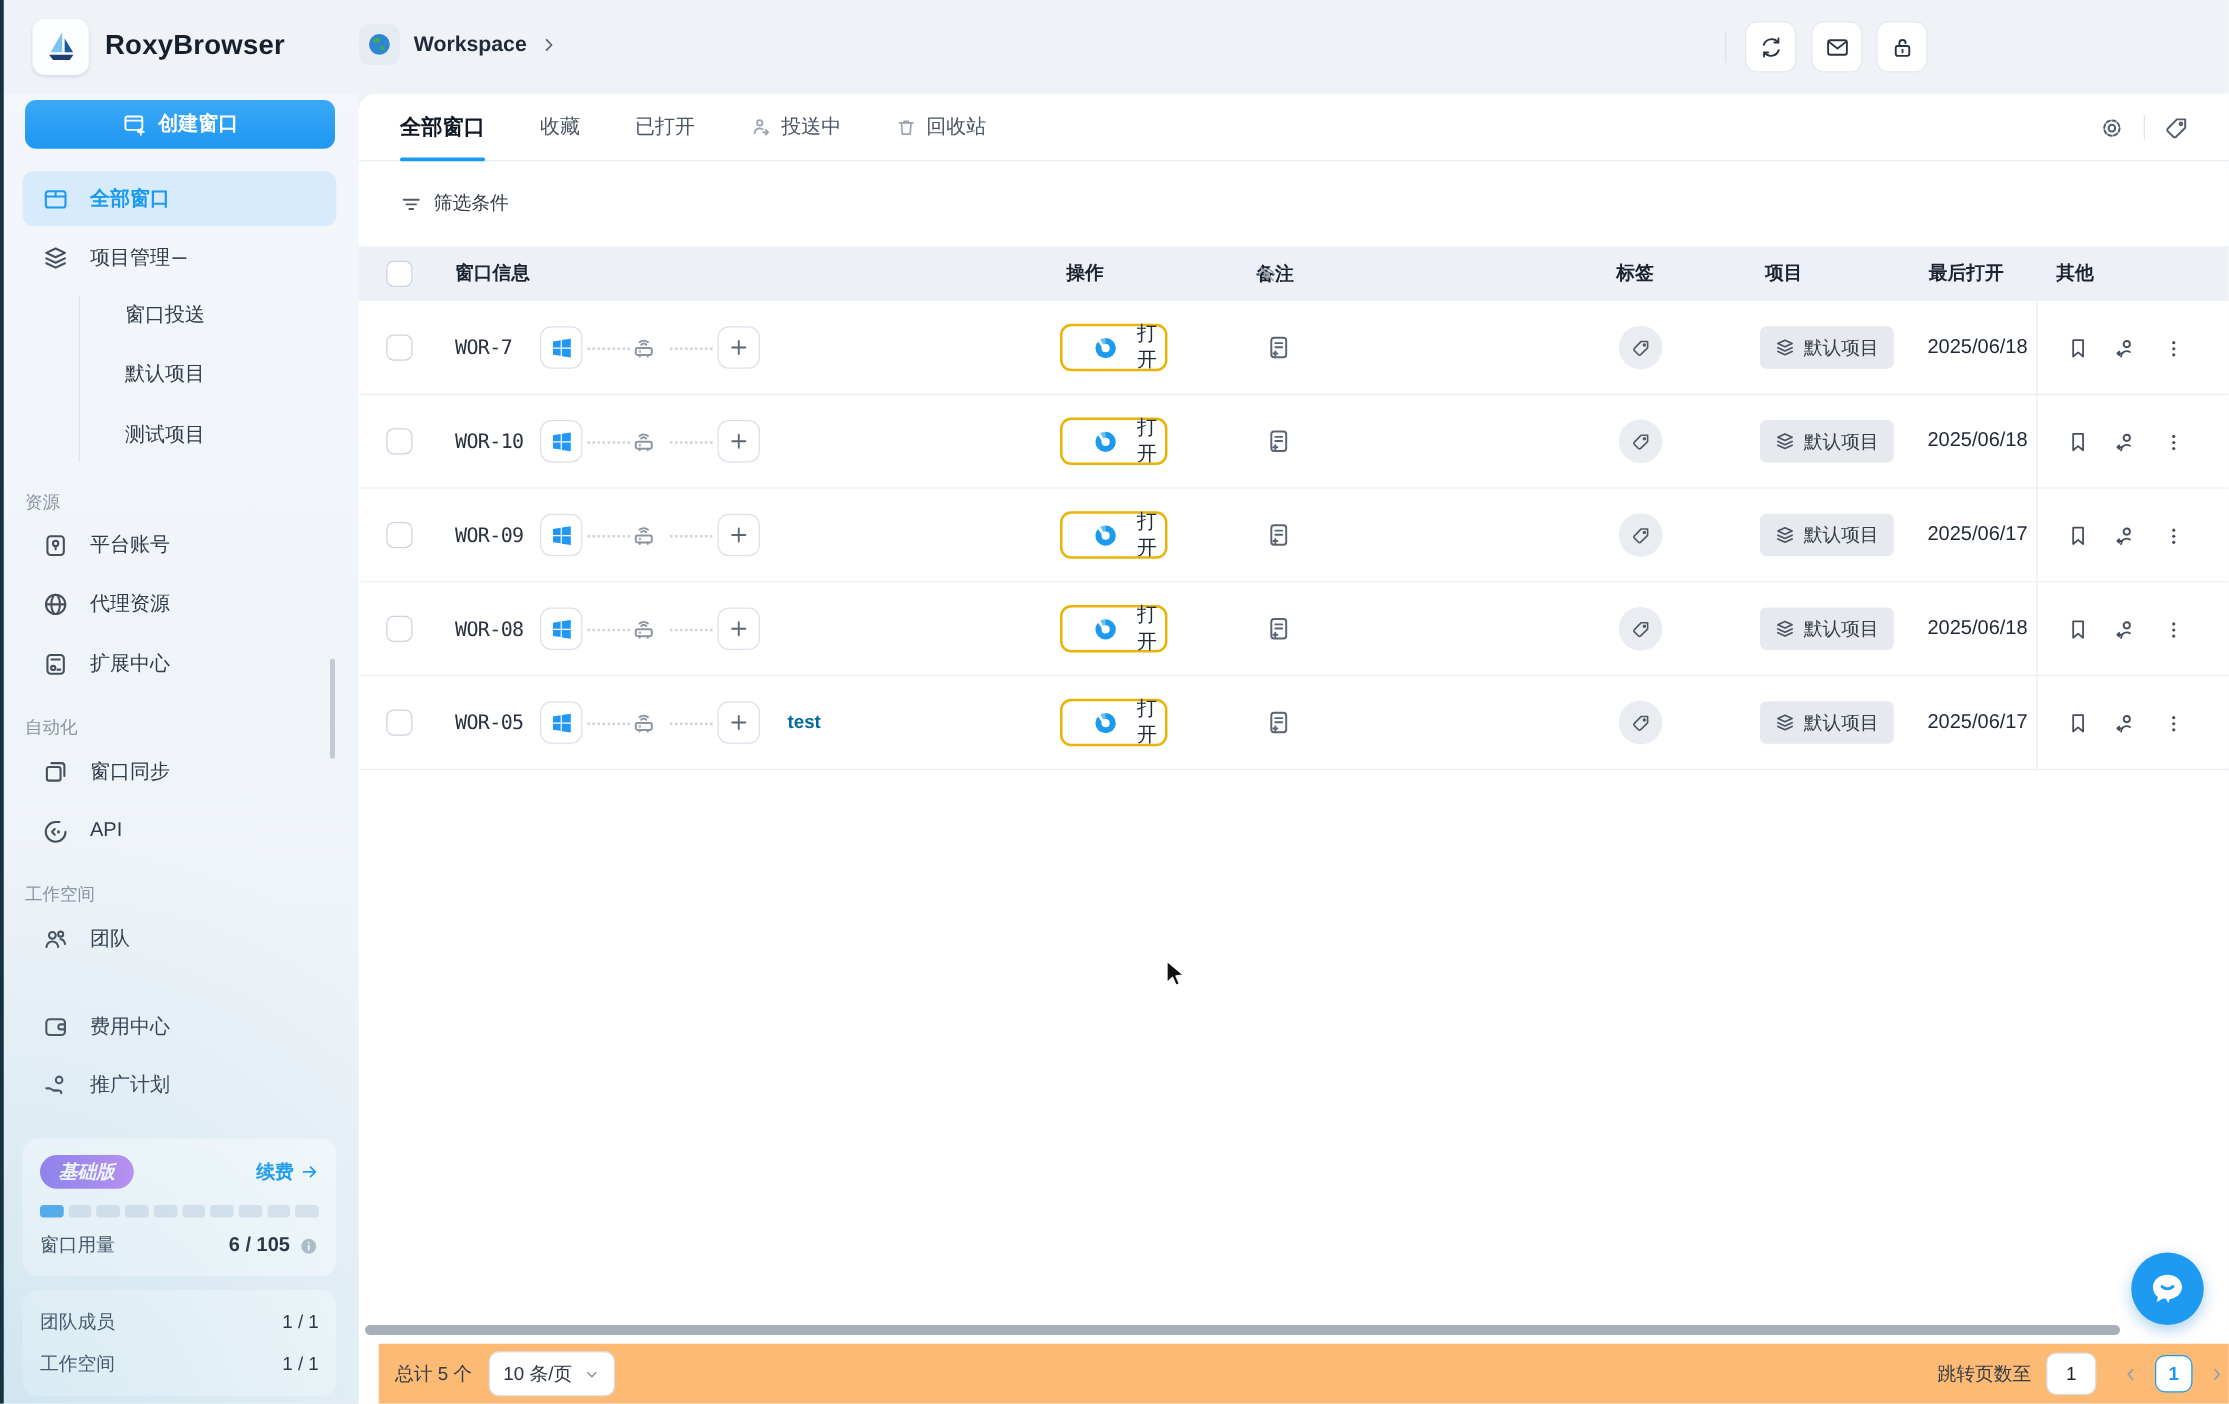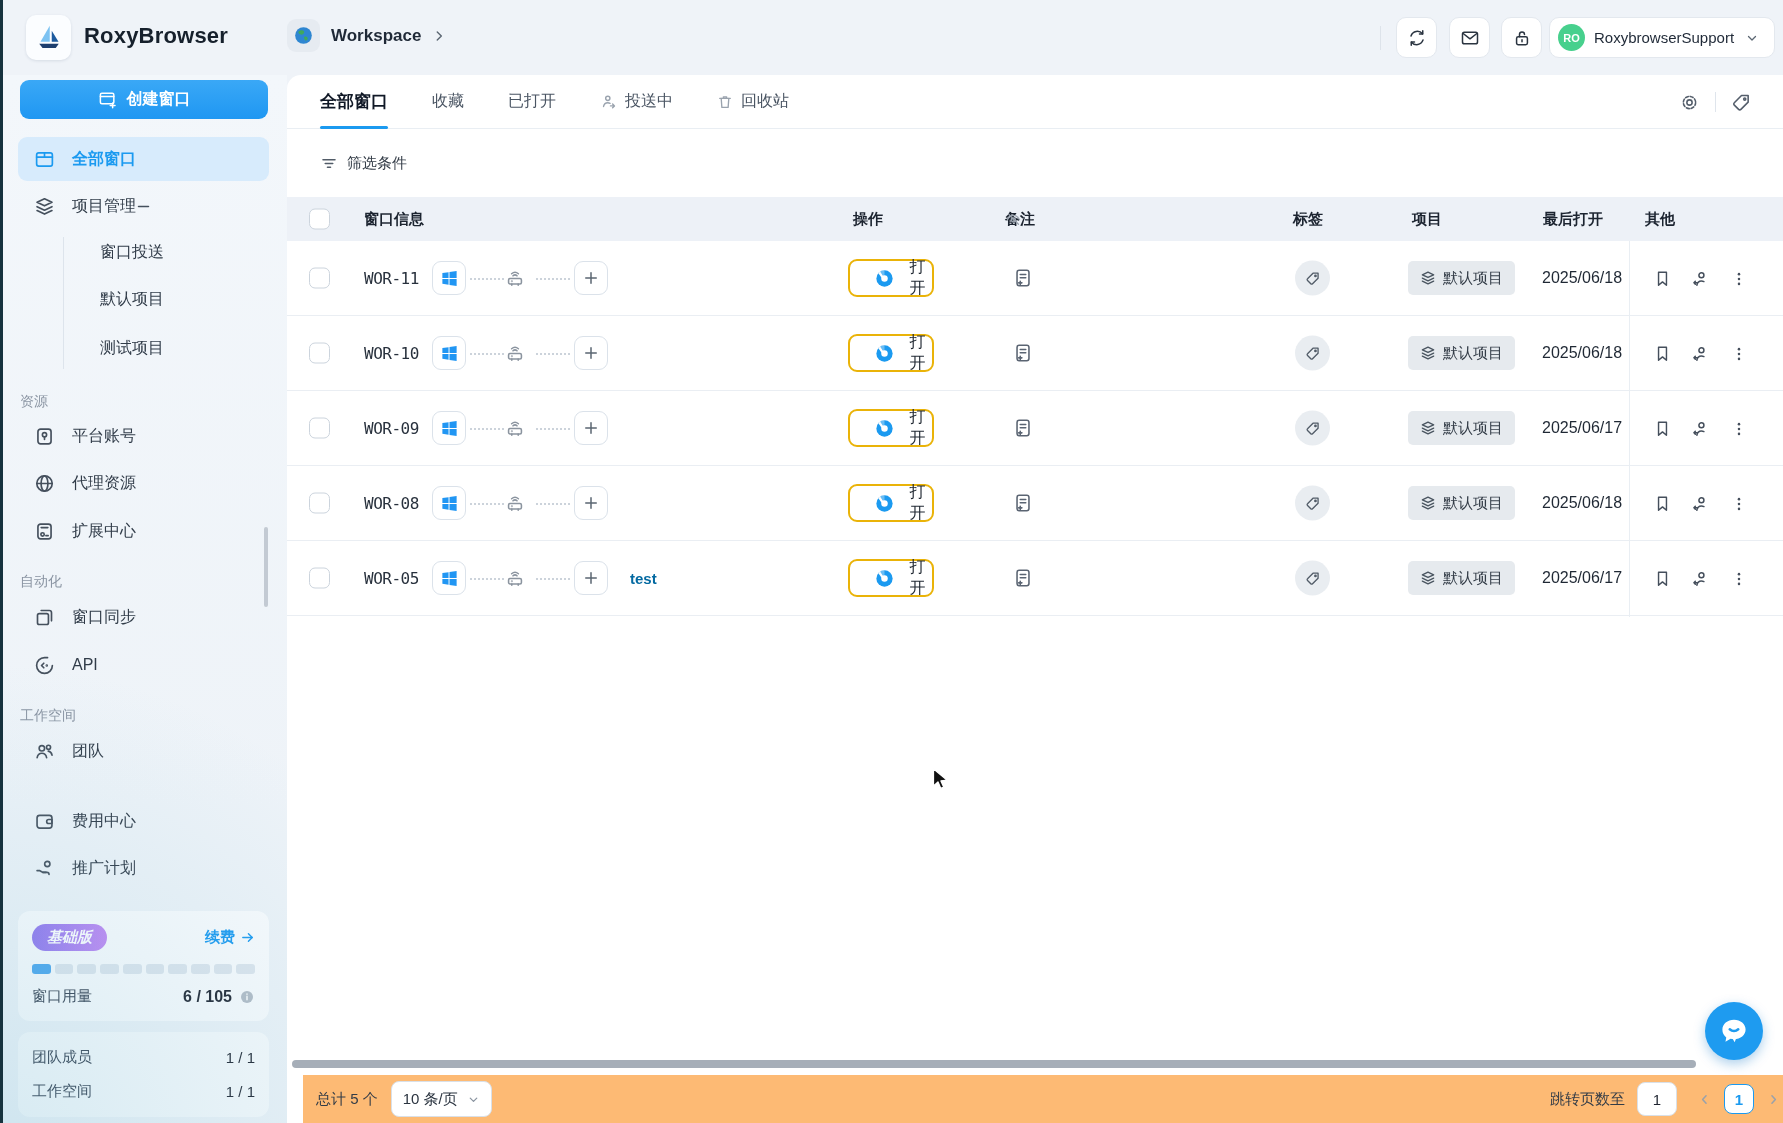--- a/index.html
+++ b/index.html
@@ -190,15 +190,6 @@
     </span>
   </button>
 
-  <div class="user-pill">
-    <span class="avatar">RO</span>
-    <span class="user-name">RoxybrowserSupport</span>
-    <span class="icon" style="color:#5b6672;margin-left:2px">
-      <svg width="14" height="14" viewBox="0 0 24 24" fill="none" stroke="currentColor" stroke-width="2.2" stroke-linecap="round" stroke-linejoin="round">
-          <path d="M6 9.5l6 6 6-6"></path>
-        </svg>
-    </span>
-  </div>
 </header>
 
 <aside class="sidebar">

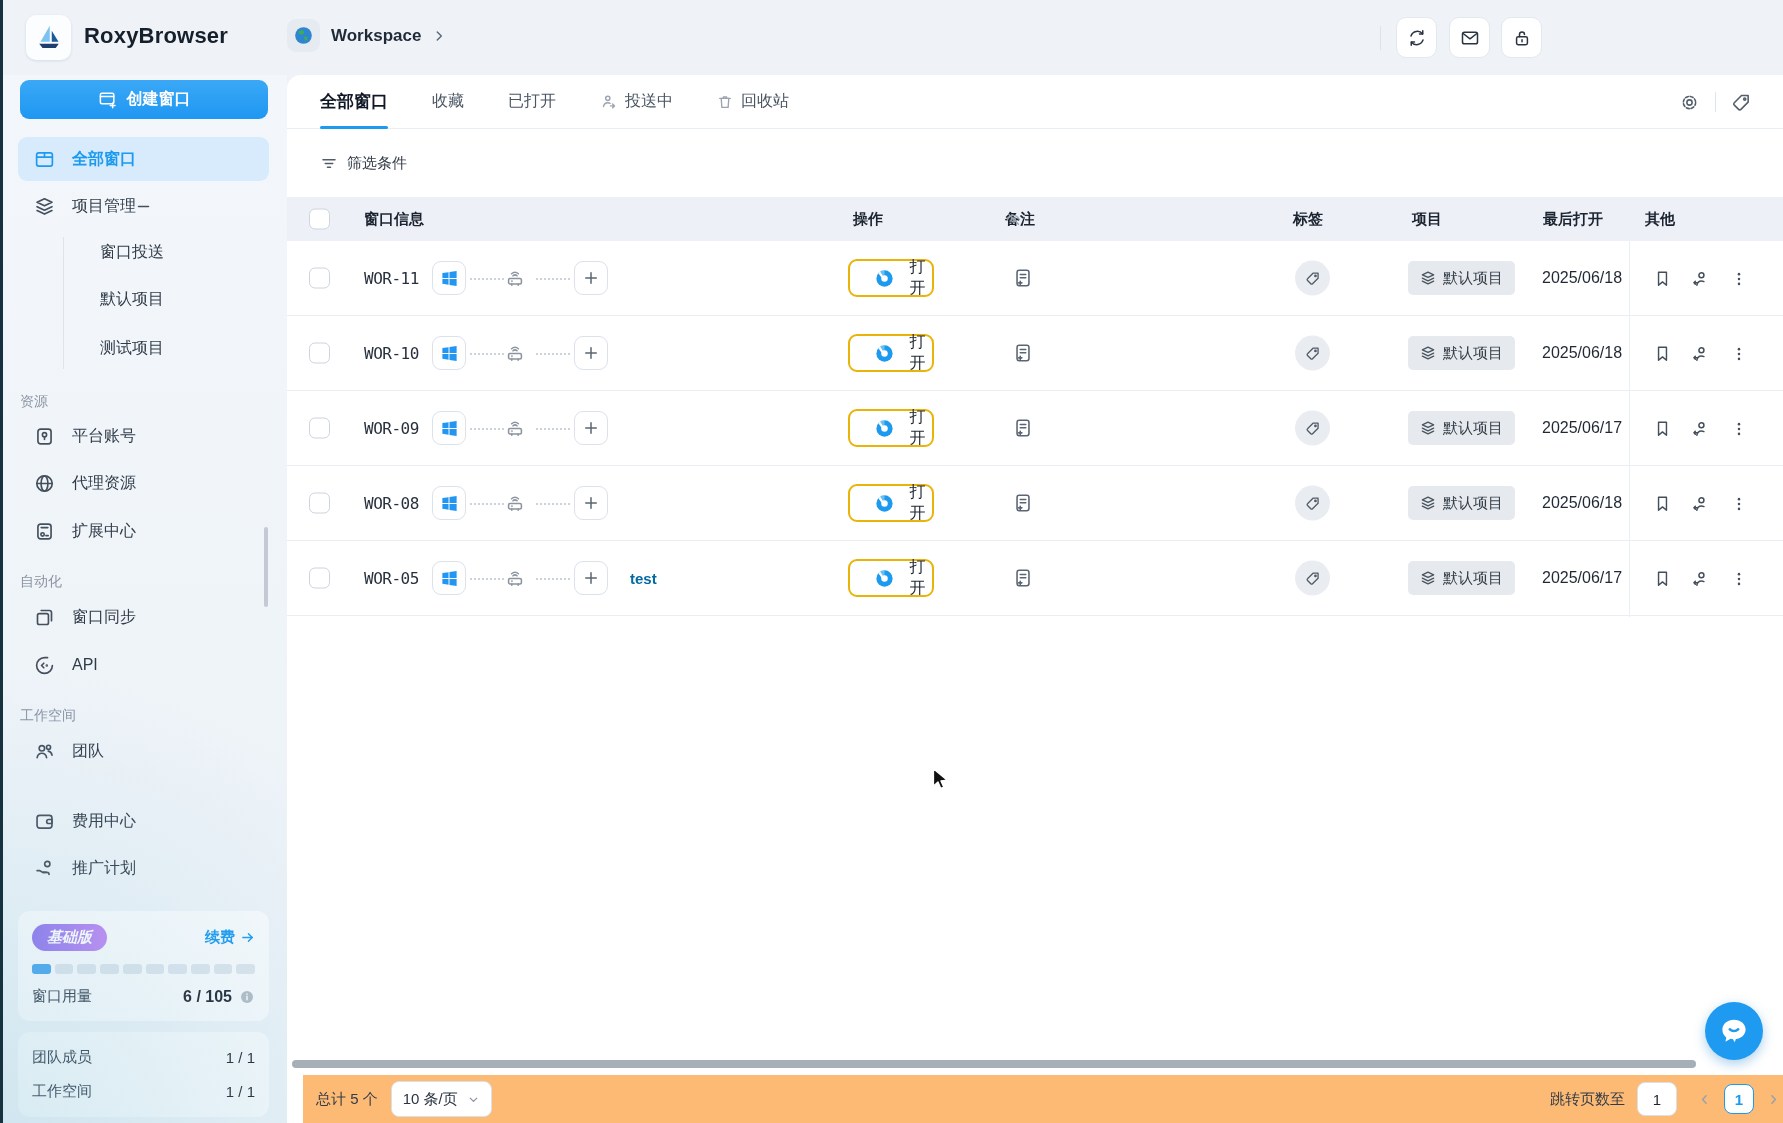--- a/index.html
+++ b/index.html
@@ -468,7 +468,7 @@
 
       <div class="trow">
         <span class="cell c-check checkbox"></span>
-        <span class="cell c-id">WOR-11</span>
+        <span class="cell c-id">WOR-7</span>
         <button class="cell sq-btn c-win">
           <span class="icon">
             <svg width="19" height="19" viewBox="0 0 24 24">

